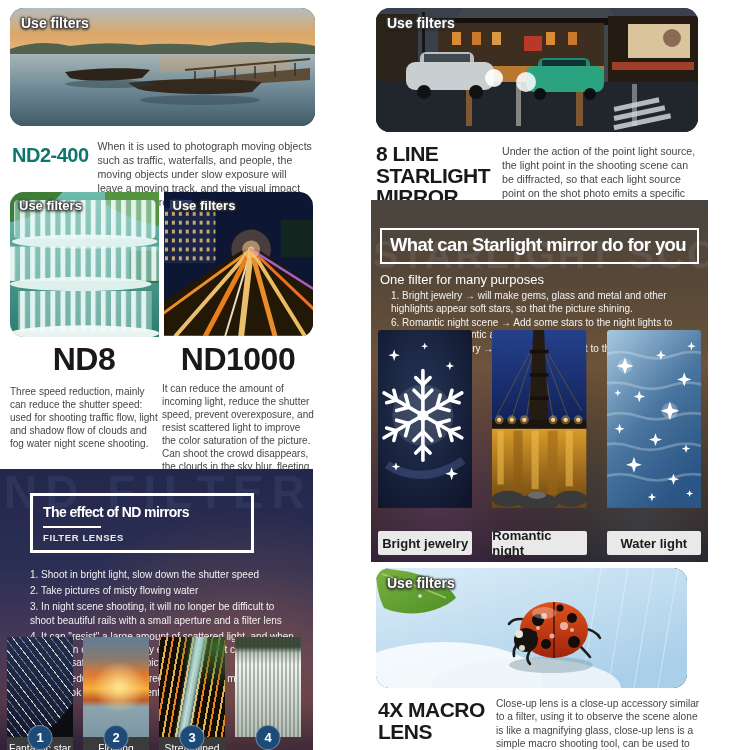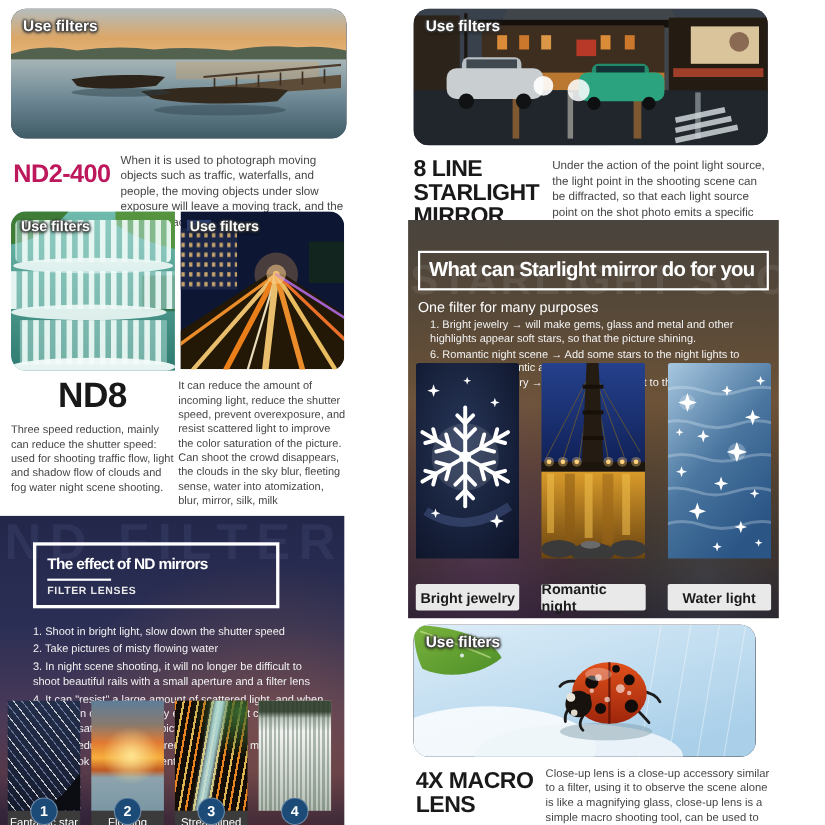--- a/index.html
+++ b/index.html
@@ -13,7 +13,7 @@
   
   .hero-left{left:10px;top:8px;width:305px;height:118px;}
   .nd-row{position:absolute;left:12px;top:138px;width:301px;display:flex;gap:9px;}
-  .nd-row h2{margin:6px 0 0 0;font-size:23px;letter-spacing:-0.5px;color:#be185d;white-space:nowrap;}
+  .nd-row h2{margin:6px 0 0 0;font-size:20px;letter-spacing:-0.5px;color:#0f766e;white-space:nowrap;}
   .nd-row p{margin:1px 0 0 0;font-size:10.6px;line-height:1.33;color:#464646;}
   .pair{position:absolute;left:10px;top:192px;width:303px;height:145px;border-radius:14px;overflow:hidden;display:flex;gap:4px;}
   .half{position:relative;flex:1;overflow:hidden;}

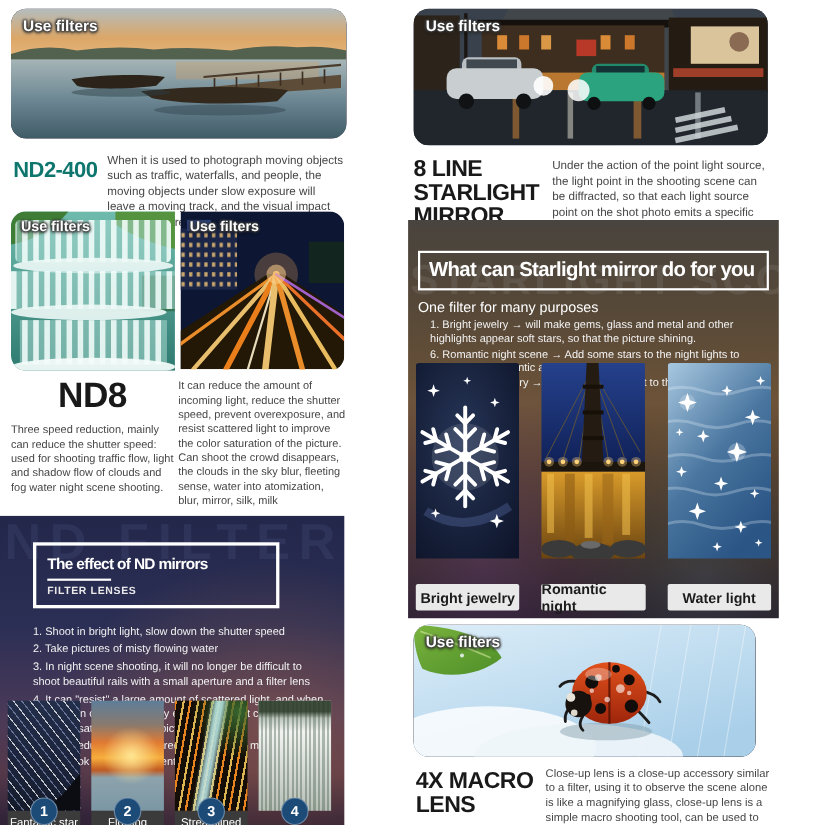--- a/index.html
+++ b/index.html
@@ -192,6 +192,7 @@
     <p>Three speed reduction, mainly can reduce the shutter speed: used for shooting traffic flow, light and shadow flow of clouds and fog water night scene shooting.</p>
   </div>
   <div class="ndblock nd1000b">
+    <h3>ND1000</h3>
     <p>It can reduce the amount of incoming light, reduce the shutter speed, prevent overexposure, and resist scattered light to improve the color saturation of the picture. Can shoot the crowd disappears, the clouds in the sky blur, fleeting sense, water into atomization, blur, mirror, silk, milk</p>
   </div>
 

